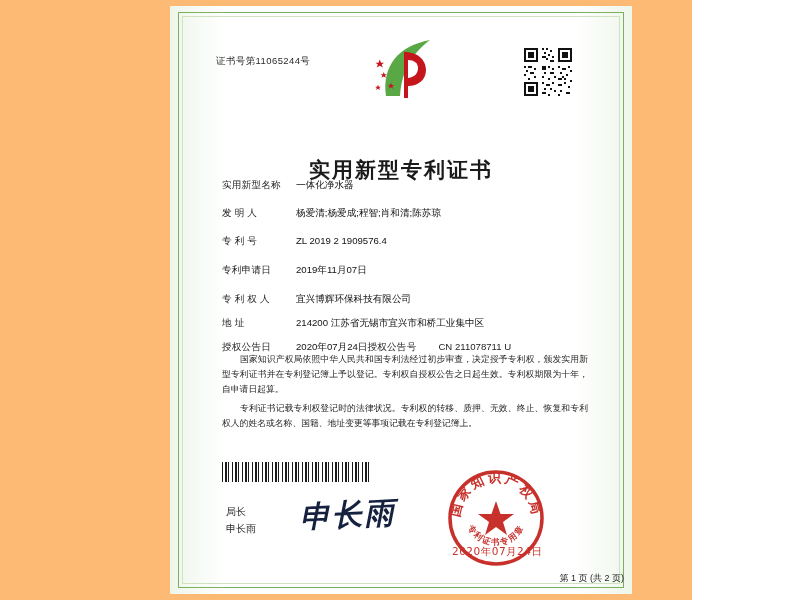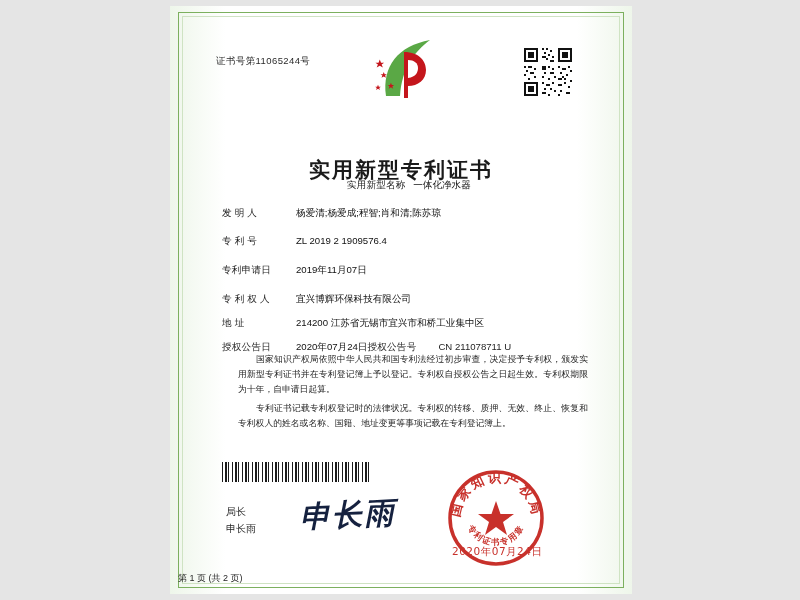--- a/index.html
+++ b/index.html
@@ -12,9 +12,9 @@
   }
   #cert-page {
     position: relative;
-    width: 800px;
+    width: 692px;
     height: 600px;
-    background: #e5e5e5;
+    background: #fdba74;
     overflow: hidden;
   }
   

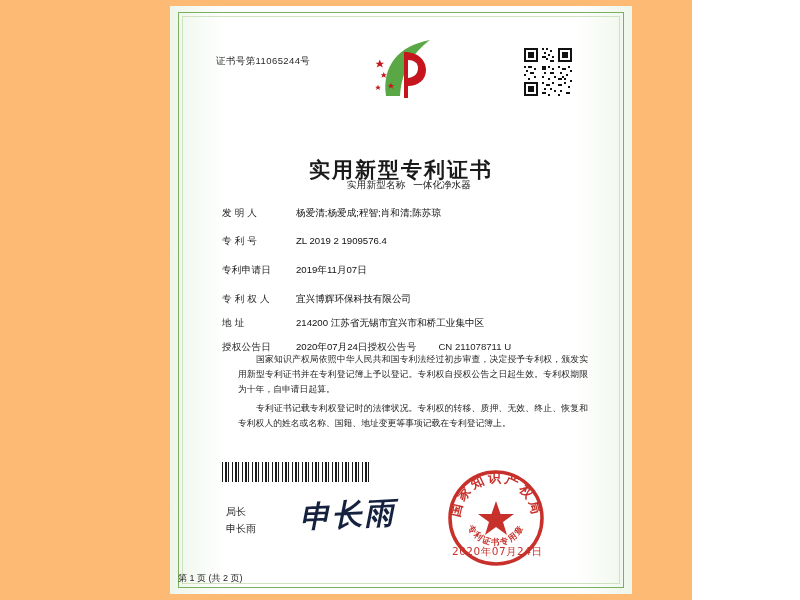--- a/index.html
+++ b/index.html
@@ -300,7 +300,7 @@
 
   <div id="title">实用新型专利证书</div>
 
-  <div class="field-row" style="top:178px;text-align:center;">
+  <div class="field-row" style="top:178px;">
     <span class="field-label">实用新型名称</span><span class="field-value">一体化净水器</span>
   </div>
 

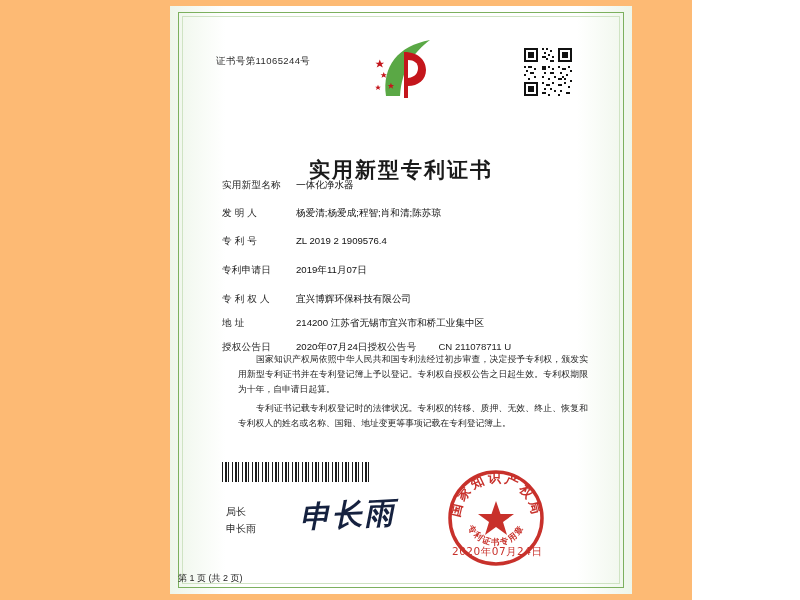--- a/index.html
+++ b/index.html
@@ -136,7 +136,7 @@
     text-align: justify;
   }
   #body-text p {
-    margin: 0 0 4px 16px;
+    margin: 0 0 4px 0;
     text-indent: 18px;
   }
 

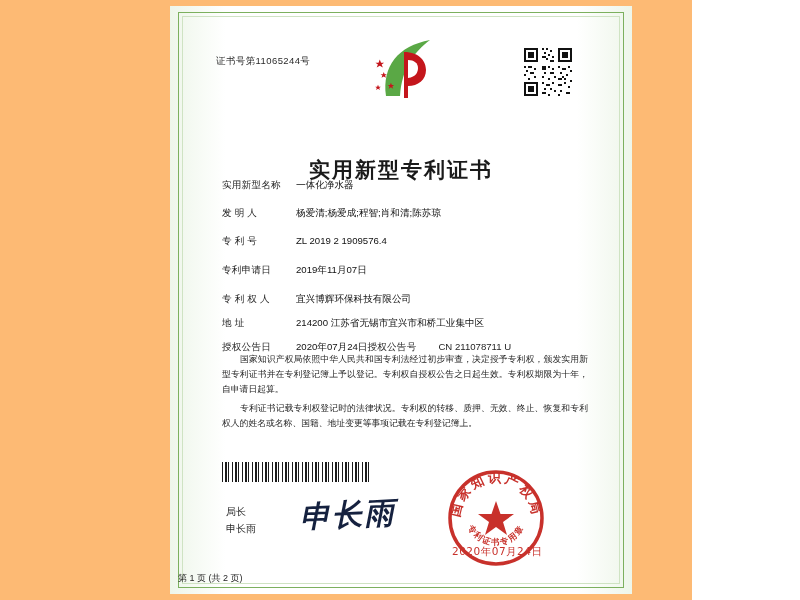--- a/index.html
+++ b/index.html
@@ -205,7 +205,7 @@
     left: 178px;
     top: 572px;
     width: 446px;
-    text-align: left;
+    text-align: right;
     font-size: 9px;
     color: #1f1f1f;
   }

